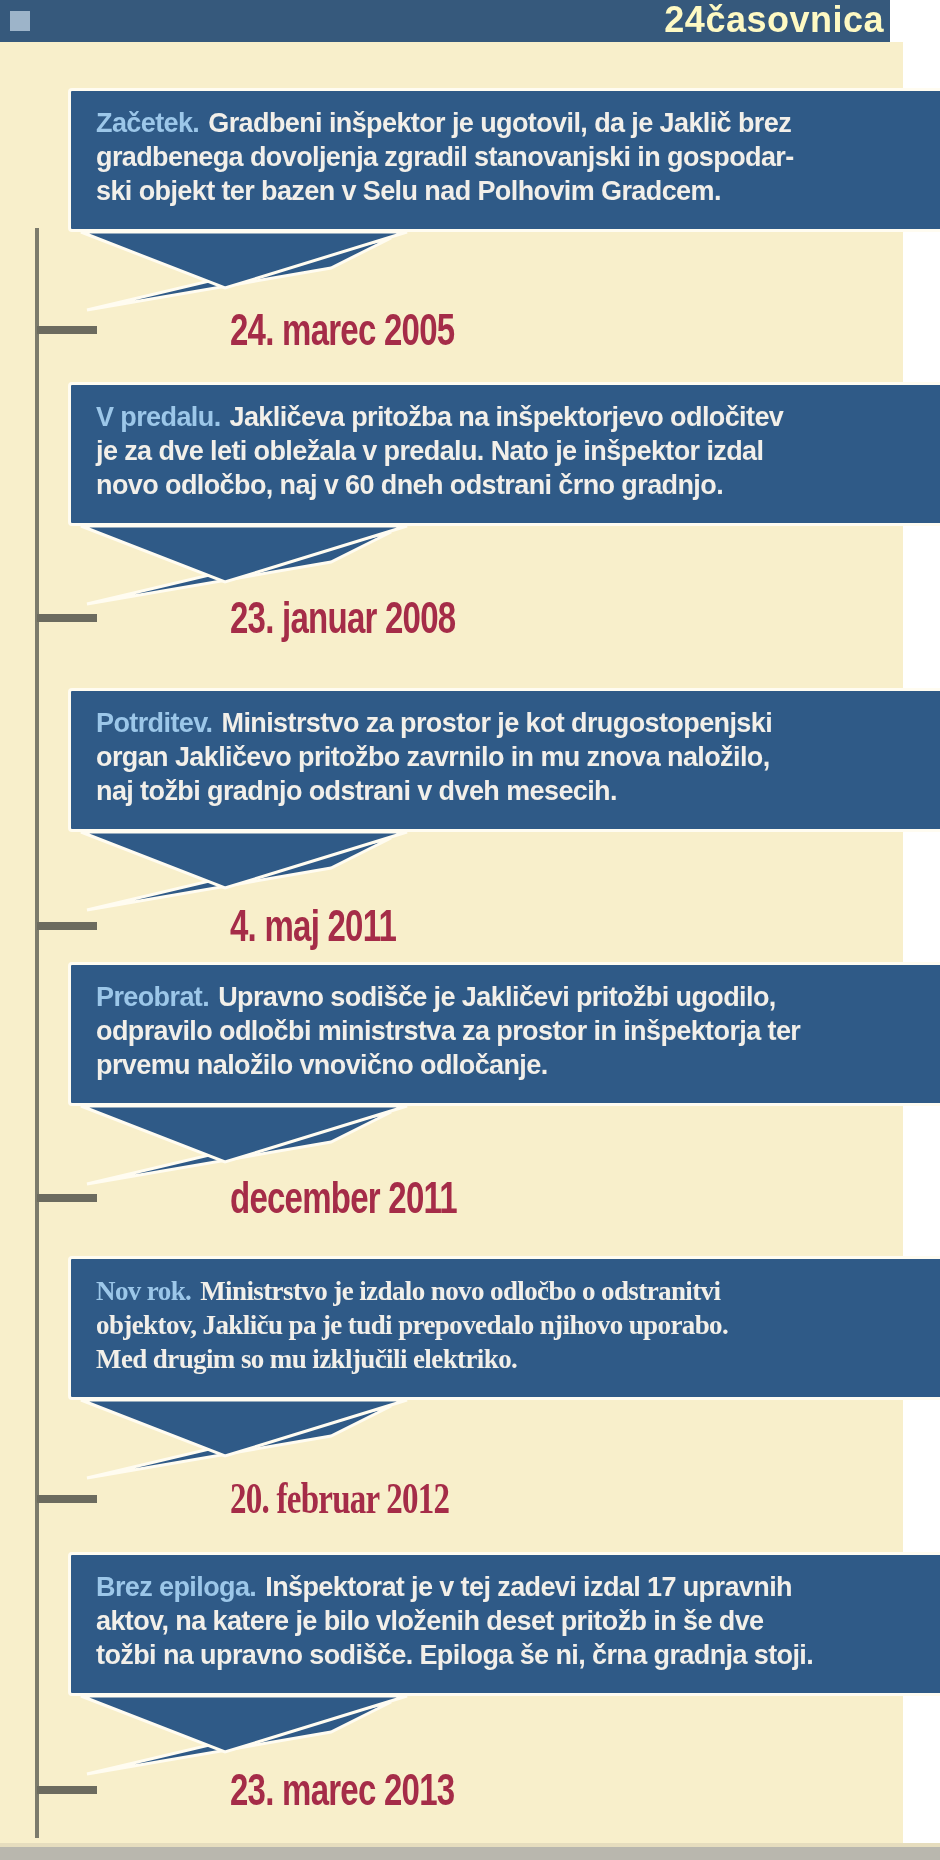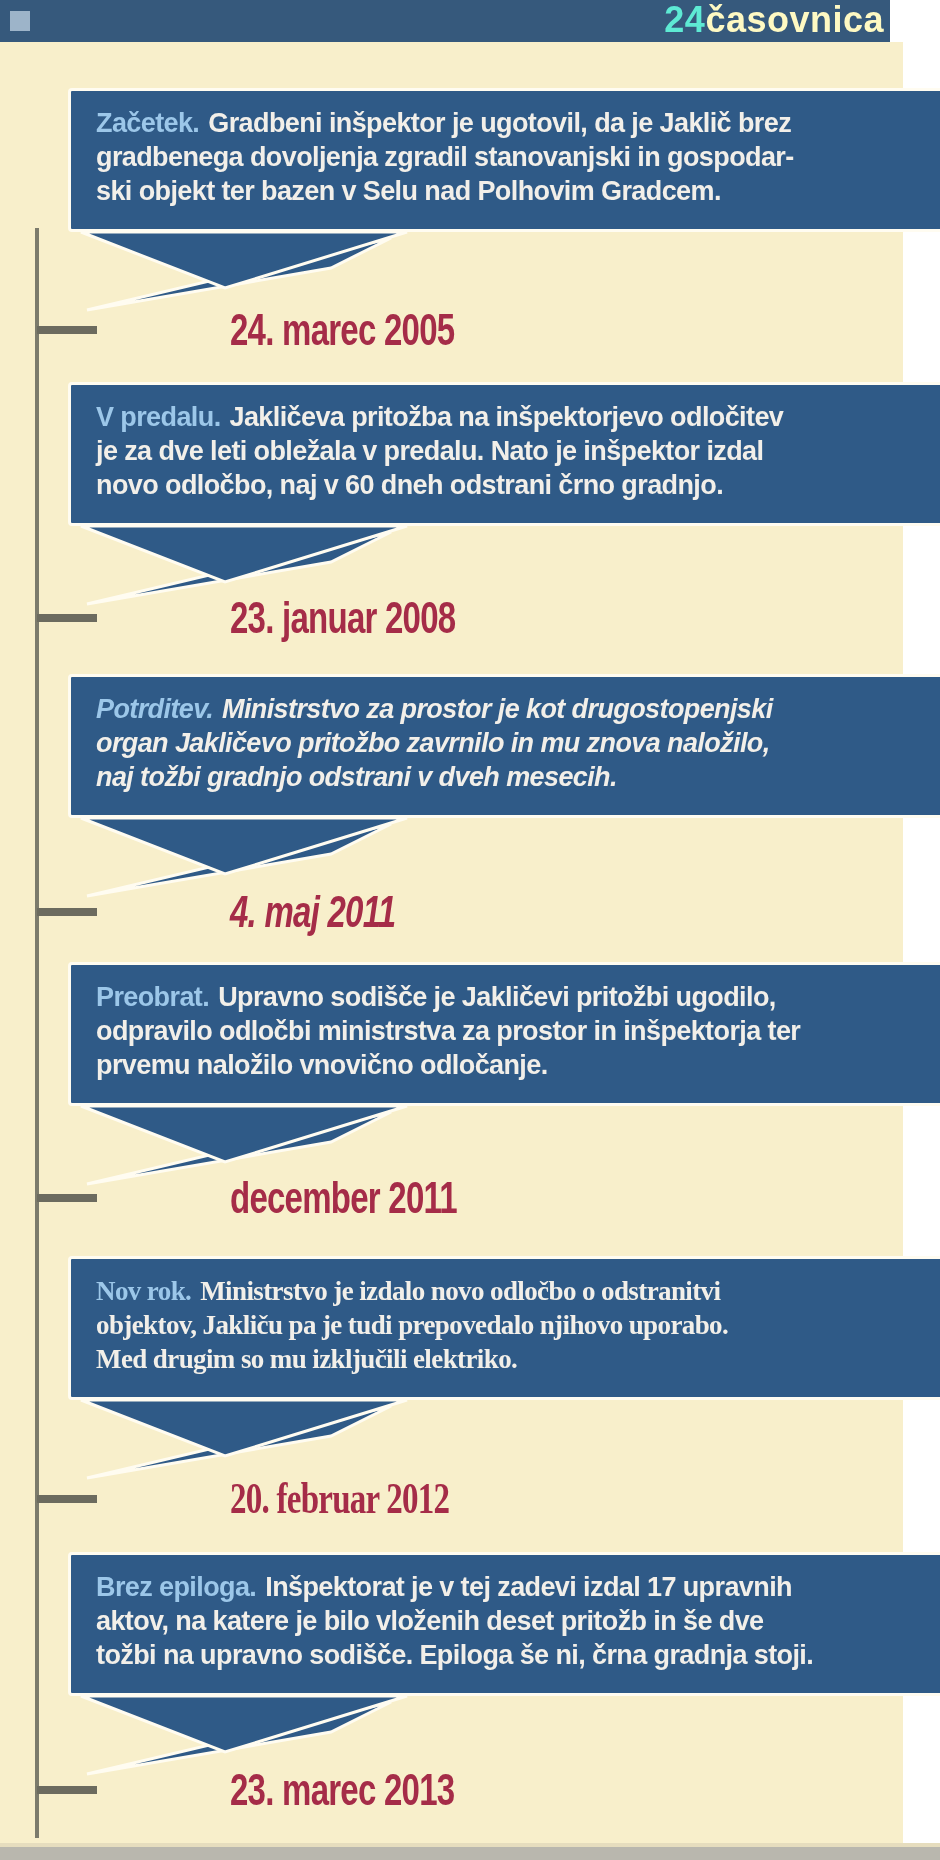--- a/index.html
+++ b/index.html
@@ -14,7 +14,7 @@
   .masthead .sq{position:absolute;left:10px;top:11px;width:20px;height:20px;background:#9db4c9;}
   .masthead .title{position:absolute;right:6px;top:0;height:42px;line-height:40px;
     font-weight:bold;font-size:36px;letter-spacing:0.5px;}
-  .masthead .t-bold{color:#5eead4;}
+  .masthead .t-bold{color:#fef9c3;}
   .masthead .t-light{color:#fef9c3;}
 
   

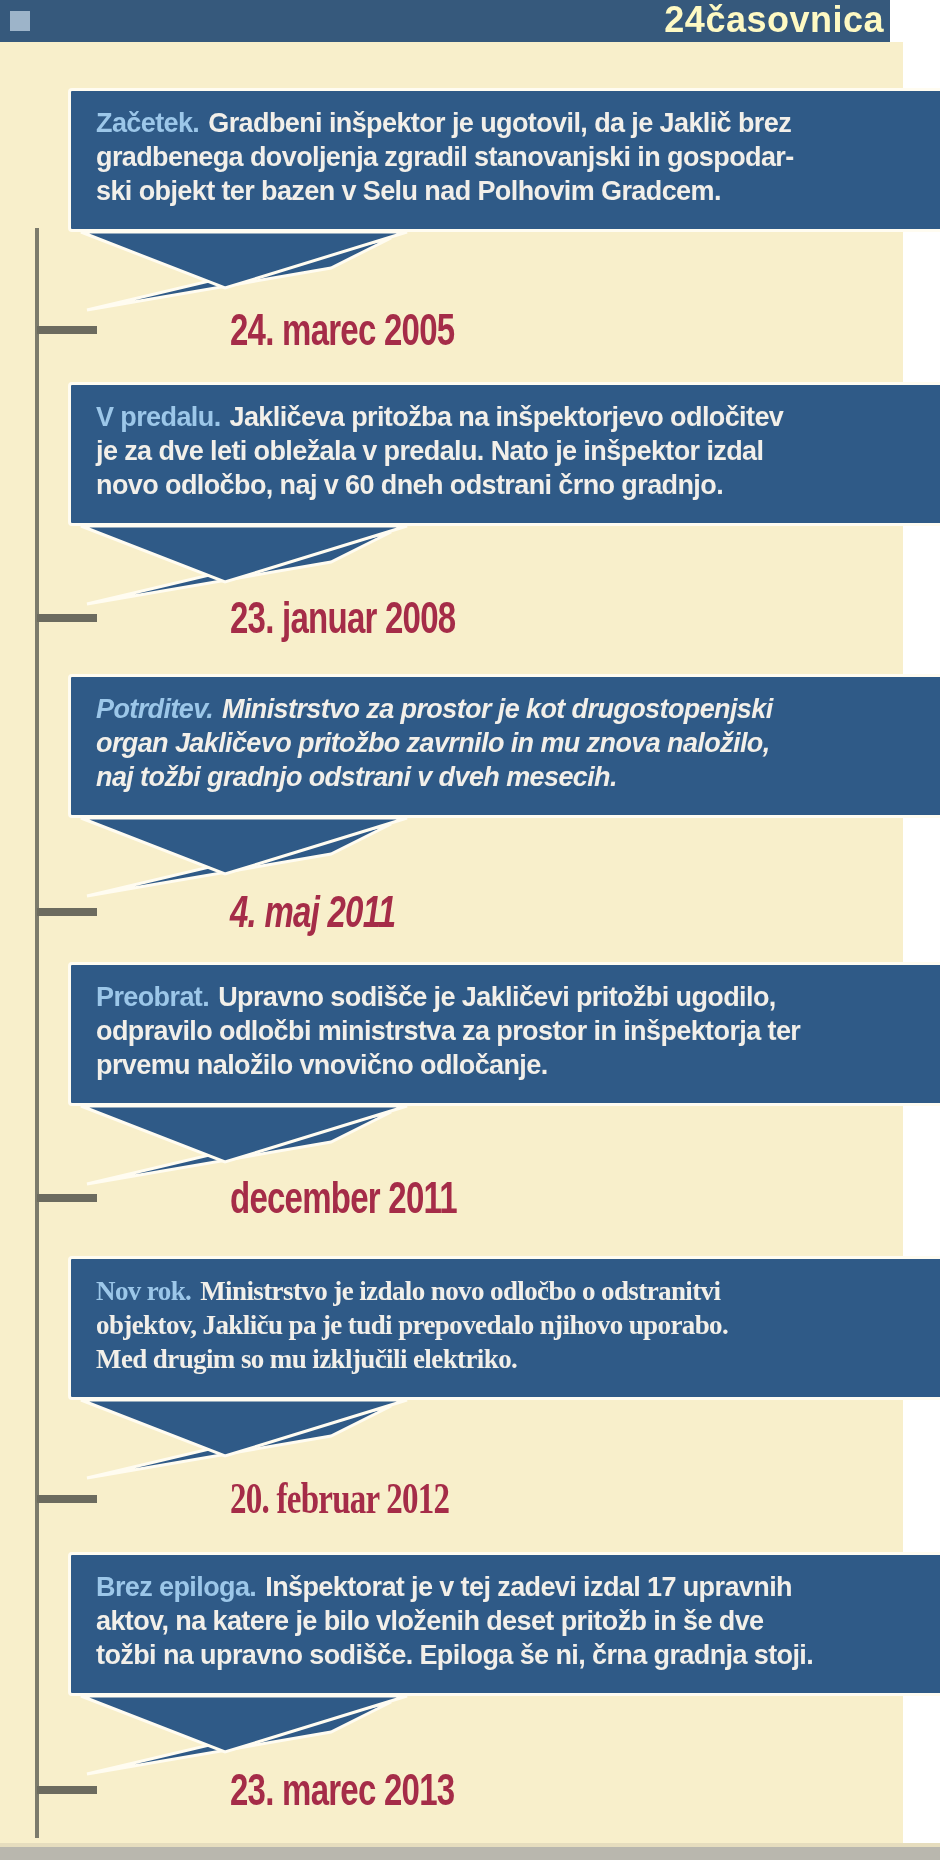--- a/index.html
+++ b/index.html
@@ -85,7 +85,7 @@
     <div class="date" style="top: 210px;">23. januar 2008</div>
   </div>
 
-  <div class="entry" style="top: 674px; height: 278px; font-style: italic;">
+  <div class="entry" style="top: 688px; height: 278px;">
     <div class="bubble">
       <div class="box-text">
             <div class="bline"><span class="lead">Potrditev.</span><span>Ministrstvo za prostor je kot drugostopenjski</span></div>

